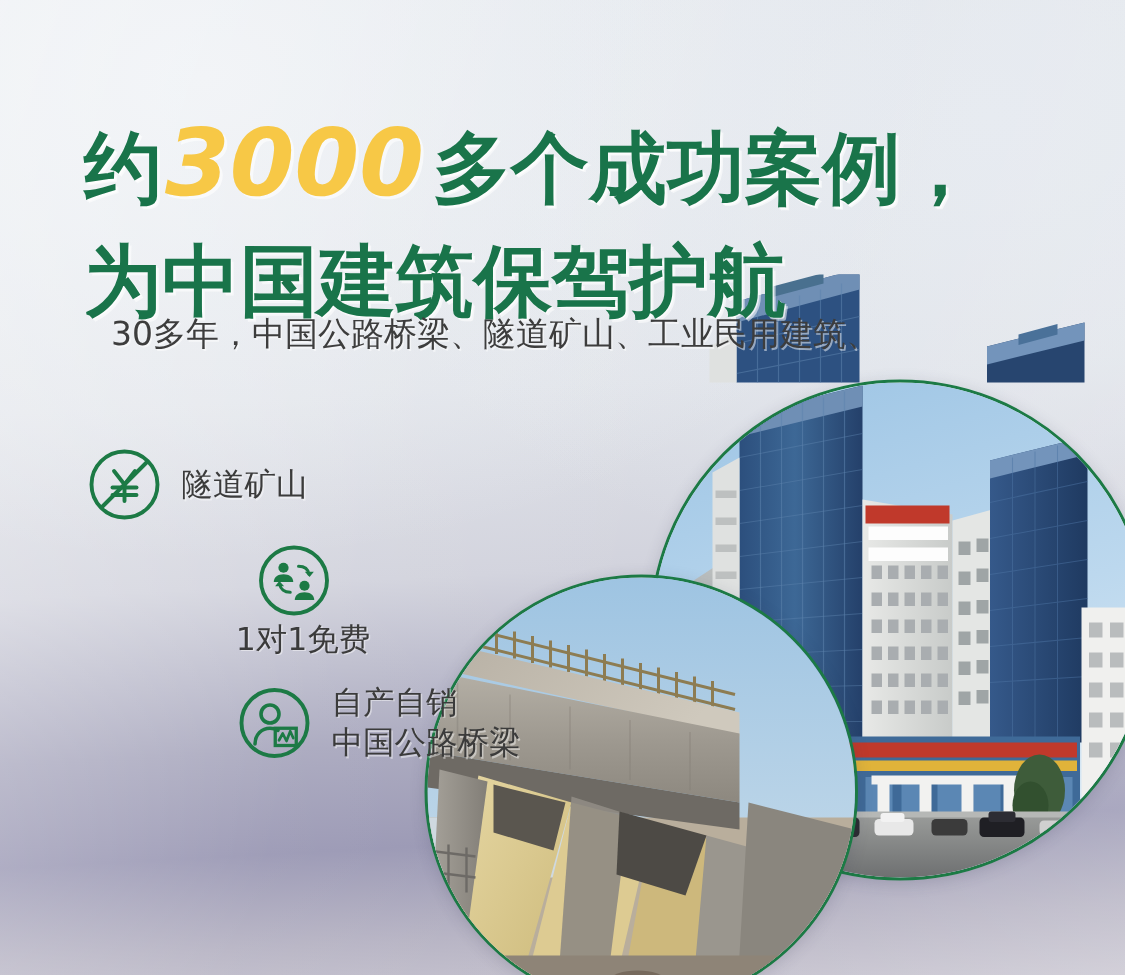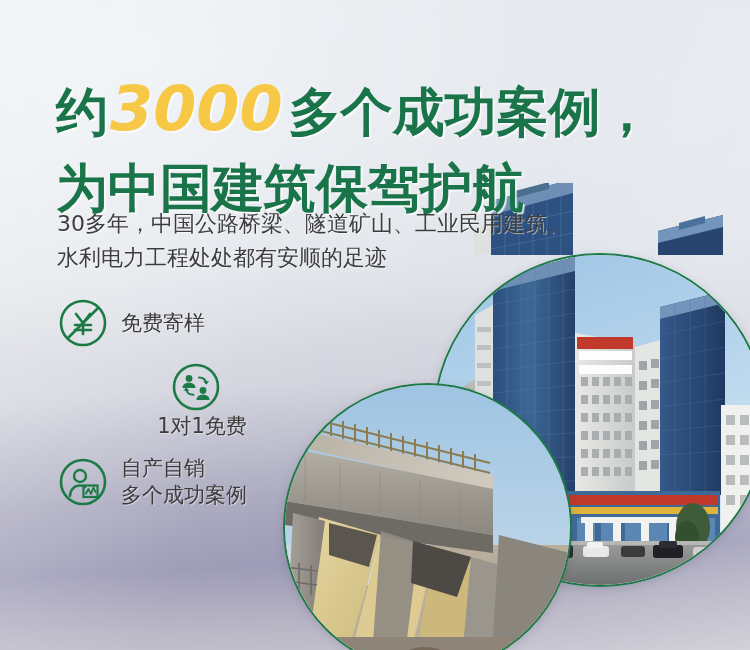--- a/index.html
+++ b/index.html
@@ -77,7 +77,7 @@
 
   
   .subtitle{
-    position:absolute;left:57px;top:207px;width:660px;
+    position:absolute;left:74px;top:207px;width:660px;
     font-size:22px;color:#3d3d3d;line-height:1.55;
     text-shadow:1px 1px 0 rgba(255,255,255,.5);
   }

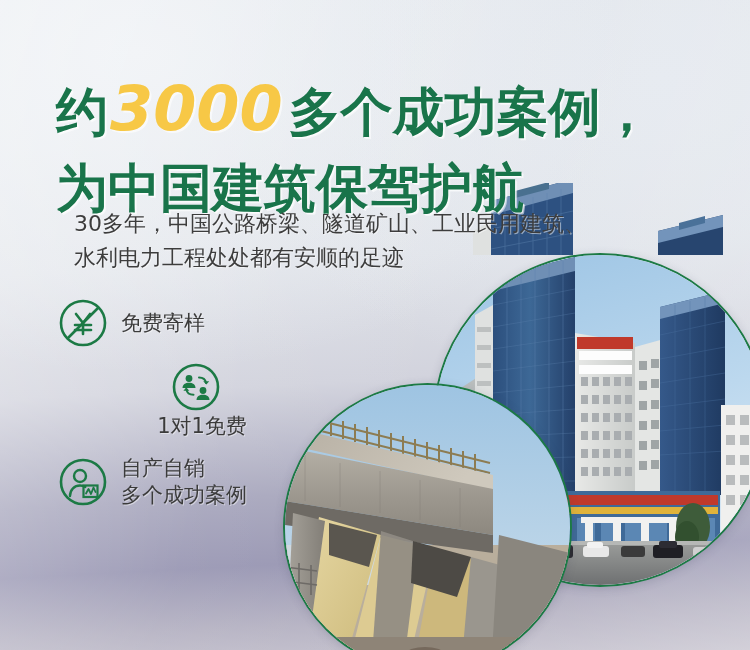--- a/index.html
+++ b/index.html
@@ -462,7 +462,6 @@
 
   <div class="subtitle">
     <div class="sub-line">30多年，中国公路桥梁、隧道矿山、工业民用建筑、</div>
-    <div class="sub-line">水利电力工程处处都有安顺的足迹</div>
   </div>
 
   <div class="features">

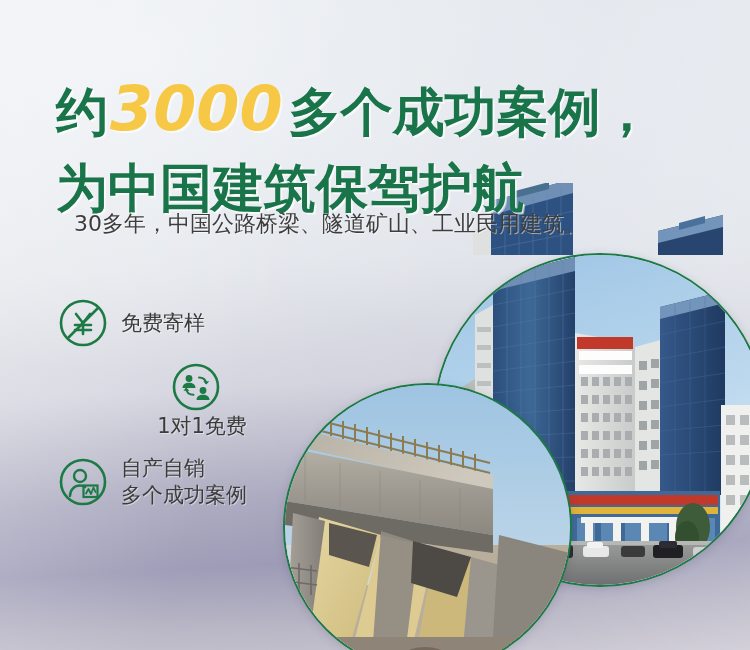--- a/index.html
+++ b/index.html
@@ -481,7 +481,7 @@
         </svg>
       </span>
       <span class="ftext">
-        <span>免费寄样</span>
+        <span>隧道矿山</span>
       </span>
     </div>
 

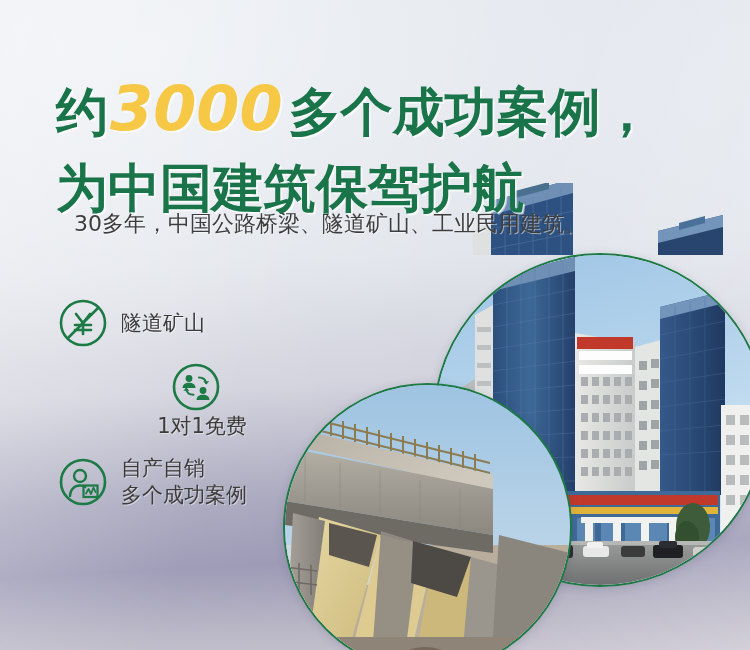--- a/index.html
+++ b/index.html
@@ -100,7 +100,7 @@
   }
   .f1{height:56px;}
   .f2{height:74px;flex-direction:column;}
-  .f3{height:74px;}
+  .f3{height:74px;justify-content:flex-end;}
   .f4{height:74px;}
 </style>
 </head>

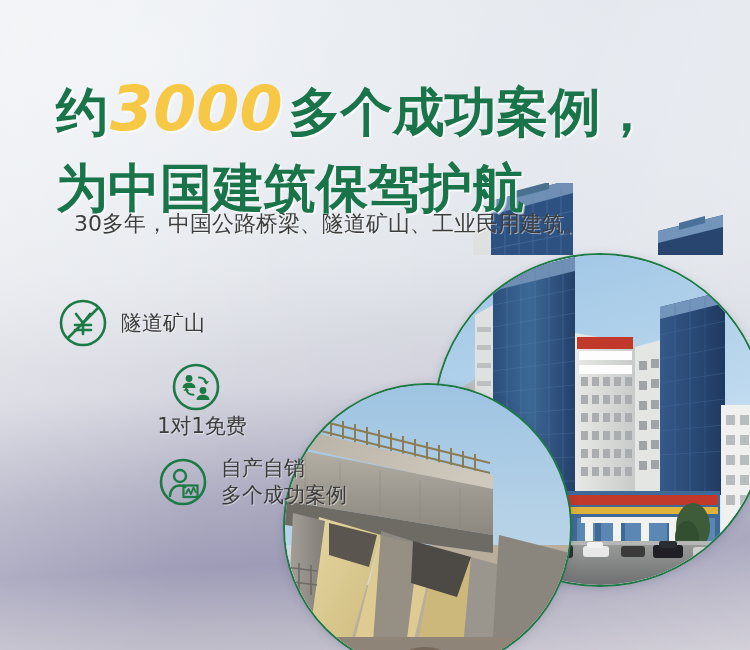--- a/index.html
+++ b/index.html
@@ -520,7 +520,7 @@
       </span>
       <span class="ftext">
         <span>自产自销</span><br>
-        <span>多个成功案例</span>
+        <span>中国公路桥梁</span>
       </span>
     </div>
 

